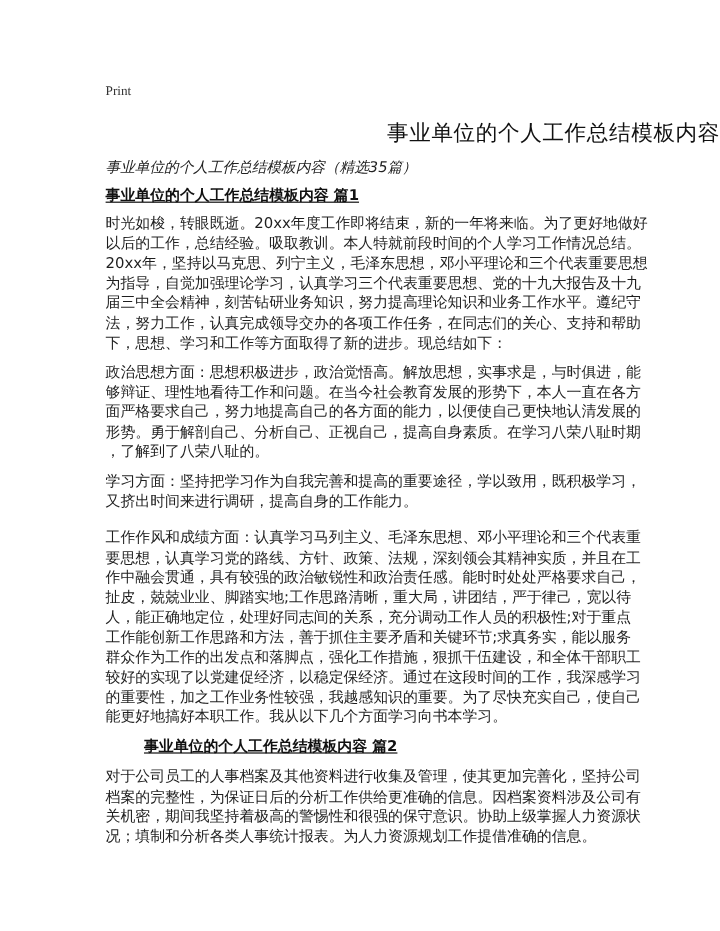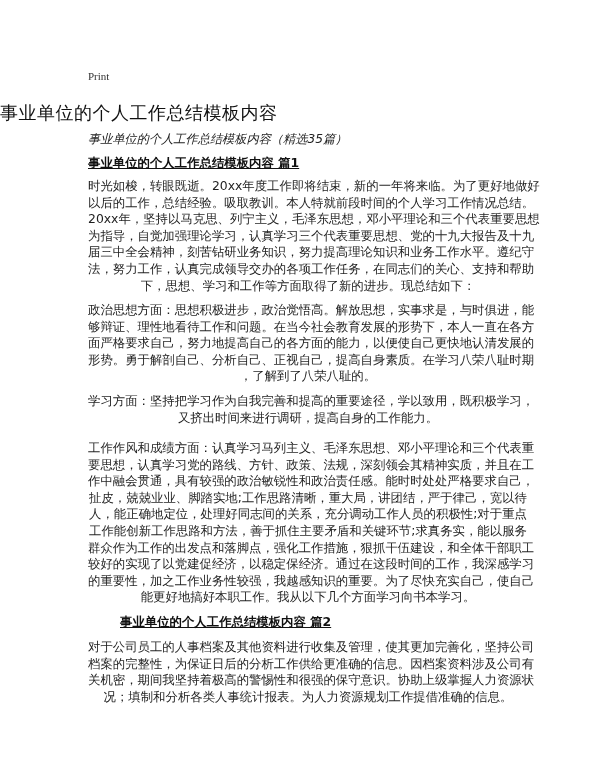--- a/index.html
+++ b/index.html
@@ -36,13 +36,14 @@
       left: 0;
       width: 600px;
       top: 101px;
-      text-align: left;
+      text-align: right;
       font-size: 18px;
       line-height: 24px;
       color: #111111;
       font-weight: normal;
       margin: 0;
       letter-spacing: 0.5px;
+      font-family: Liberation Mono, monospace;
     }
     .subtitle {
       position: absolute;

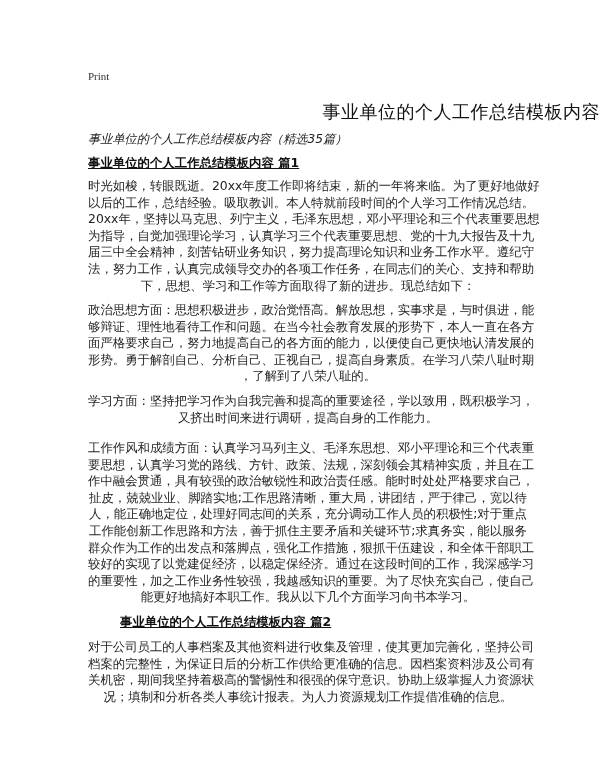--- a/index.html
+++ b/index.html
@@ -71,7 +71,6 @@
       left: 88px;
       width: 440px;
       margin: 0;
-      text-align: center;
     }
     .line {
       display: block;

